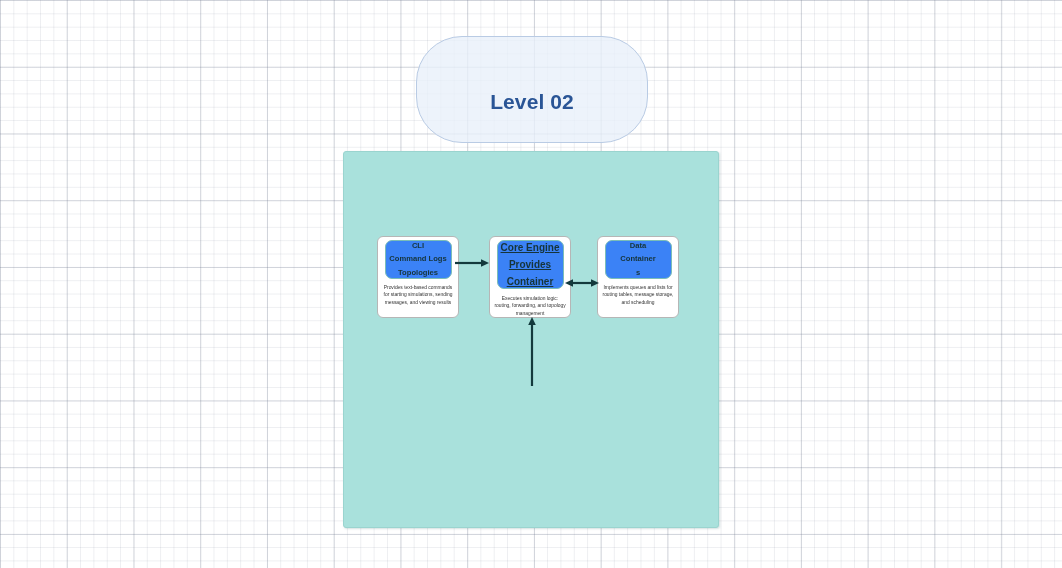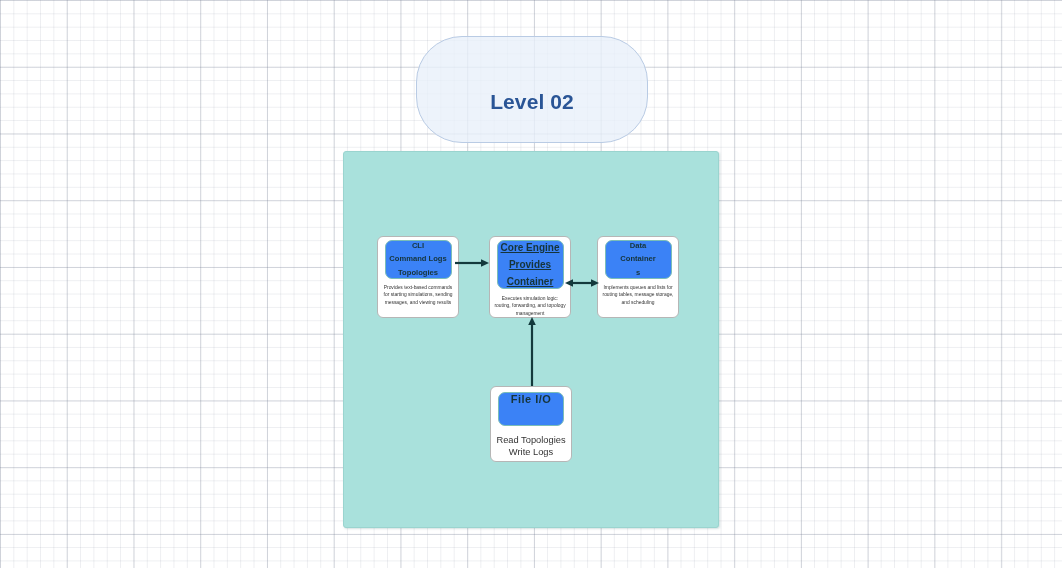--- a/index.html
+++ b/index.html
@@ -177,15 +177,6 @@
     <div class="desc">Implements queues and lists for routing tables, message storage, and scheduling</div>
   </div>
 
-  <div class="card" id="card-fileio">
-    <div class="head">
-      <span class="hline">File  I/O</span>
-    </div>
-    <div class="desc">
-      <span class="hline">Read Topologies</span>
-      <span class="hline">Write Logs</span>
-    </div>
-  </div>
 
   <div class="conn" style="left:455px; top:255px;">
     <svg width="40" height="16" viewBox="0 0 40 16" aria-hidden="true">

